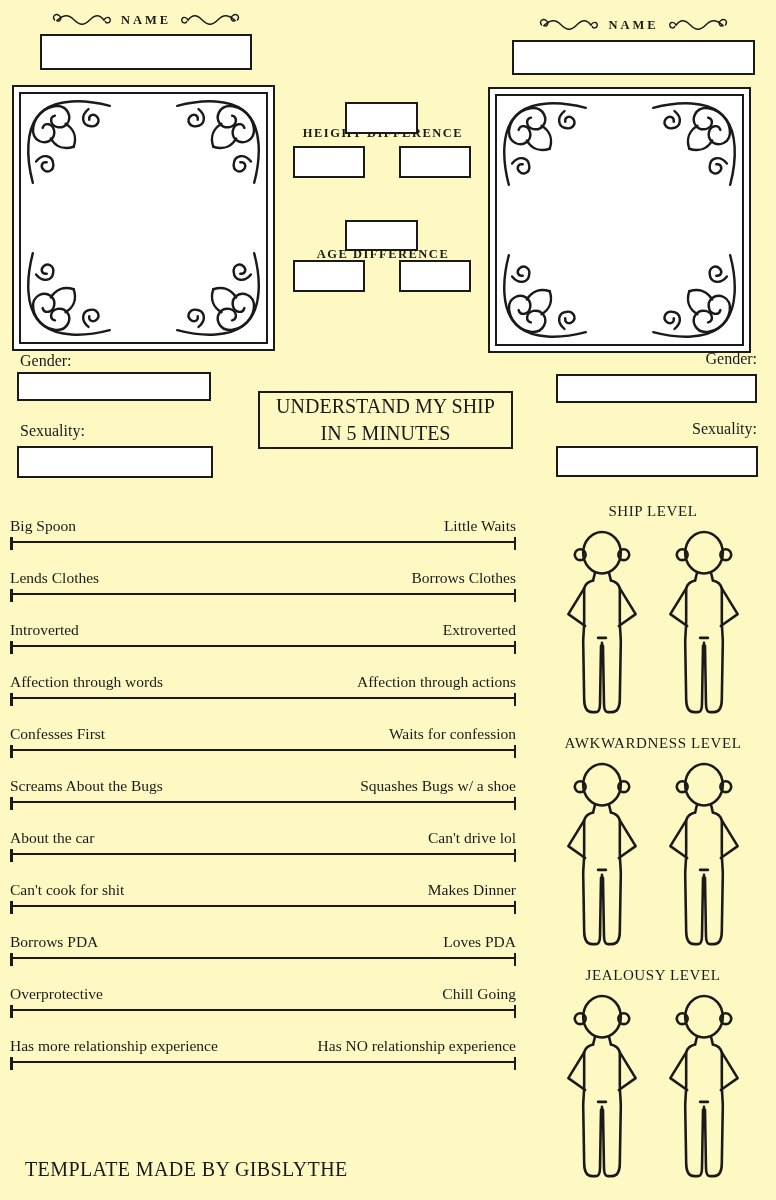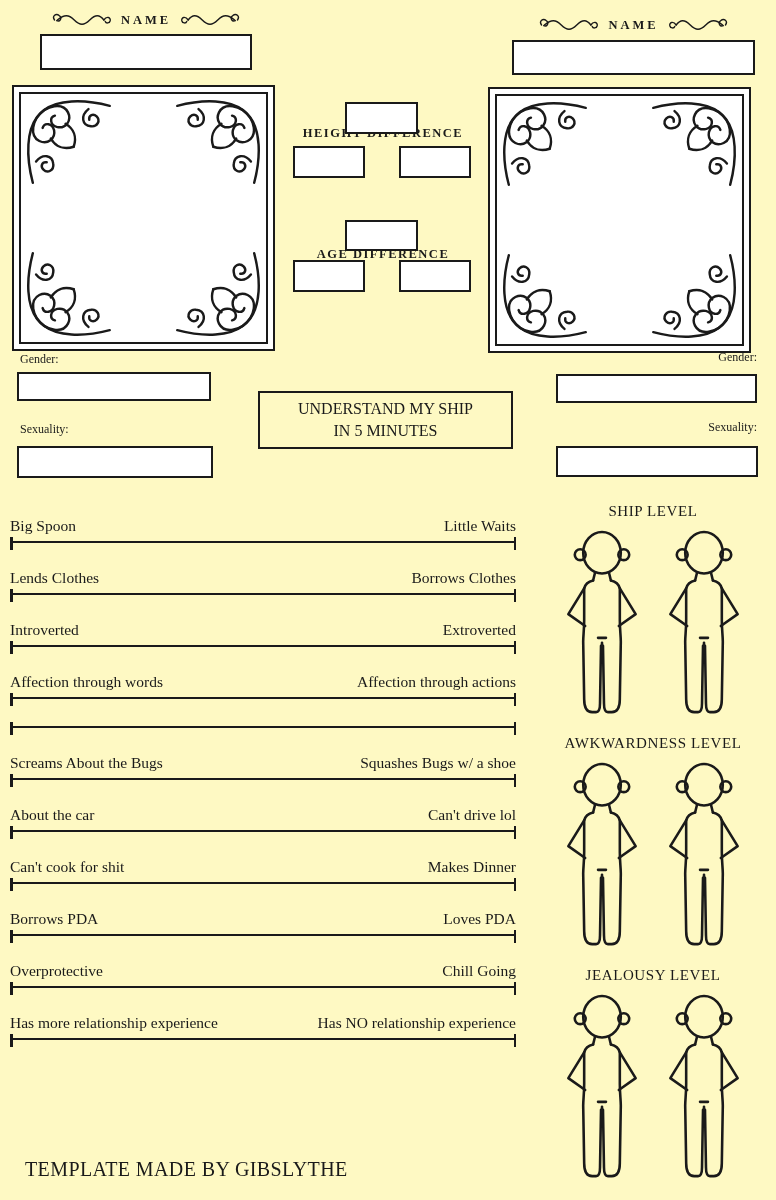--- a/index.html
+++ b/index.html
@@ -44,7 +44,7 @@
   .abox-r { left:399px; top:260px; width:72px; height:32px; }
 
   
-  .info-label { font-size:12px; }
+  .info-label { font-size:16px; }
   .lgender-label { left:20px; top:352px; }
   .lgender-box  { left:17px; top:372px; width:194px; height:29px; }
   .lsex-label   { left:20px; top:422px; }

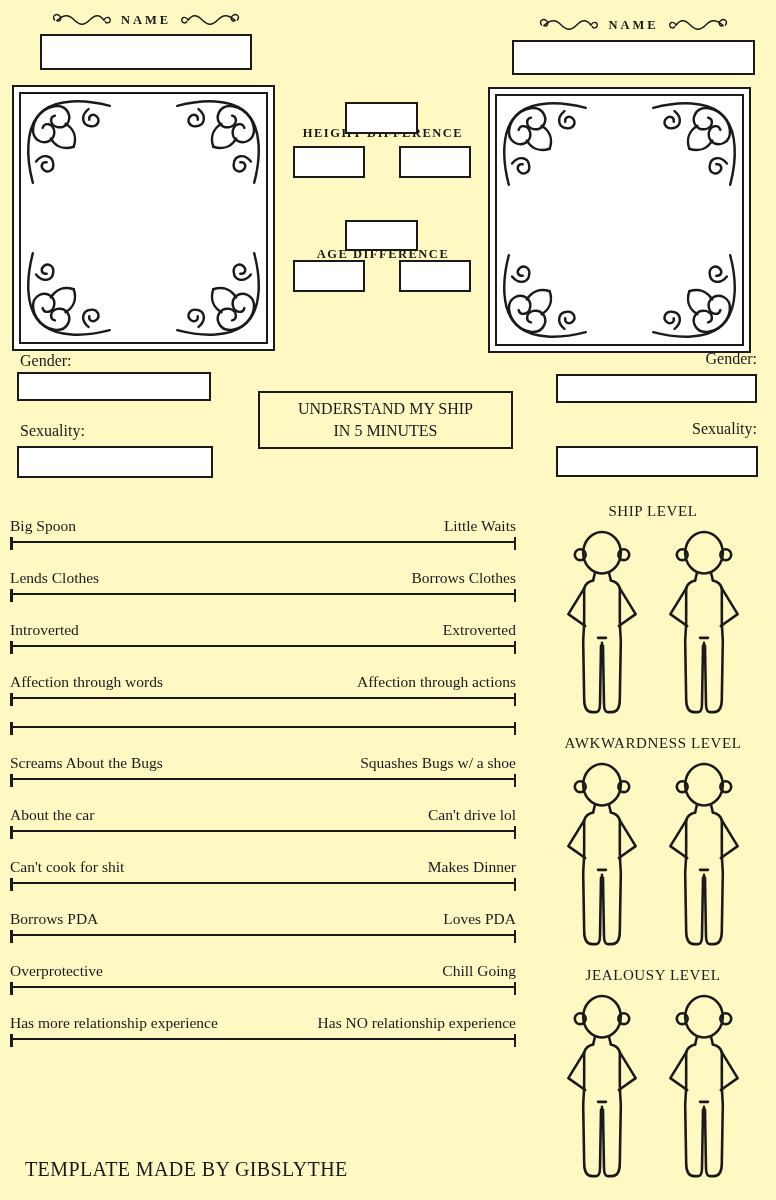--- a/index.html
+++ b/index.html
@@ -57,7 +57,7 @@
   
   .title-box { left:258px; top:391px; width:255px; height:58px; border:2px solid #1a1a1a;
                display:flex; flex-direction:column; align-items:center; justify-content:center;
-               font-size:16px; line-height:1.35; text-align:center; }
+               font-size:20px; line-height:1.35; text-align:center; }
 
   
   .sliders { left:10px; top:514px; width:506px; }

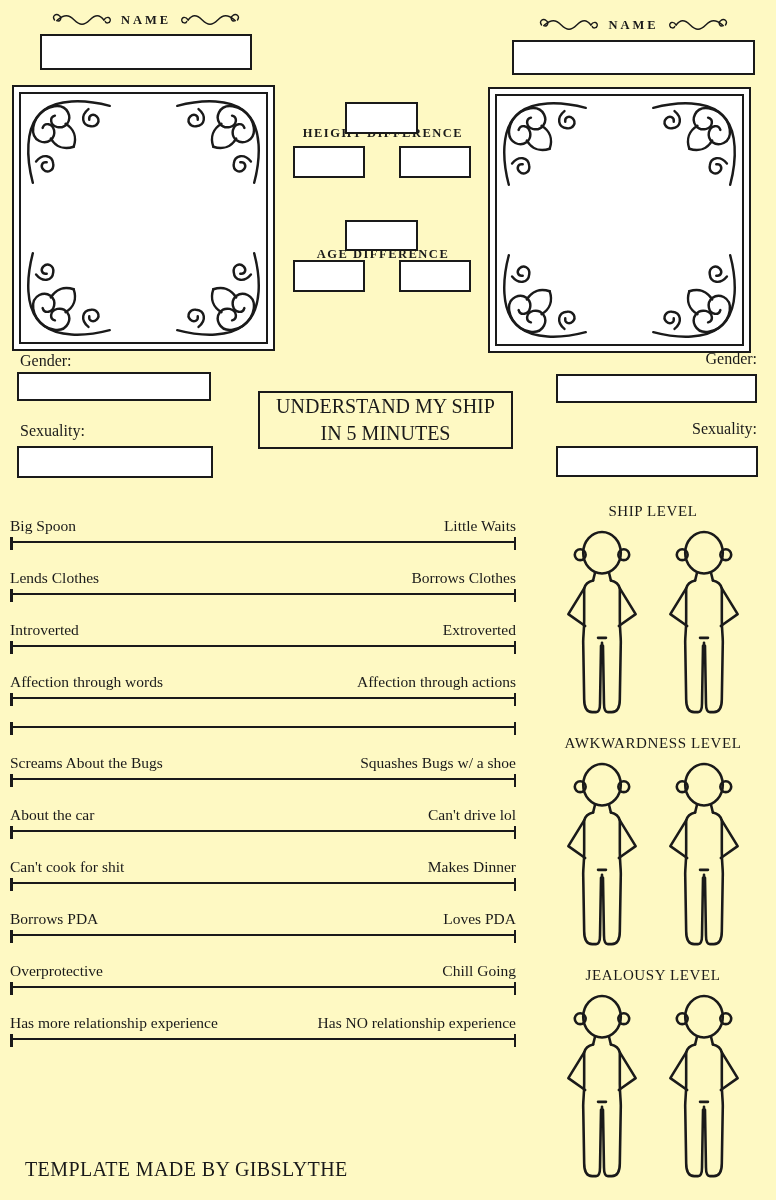--- a/index.html
+++ b/index.html
@@ -242,6 +242,10 @@
     </div>
 
     <div class="slider">
+      <div class="slider-labels">
+        <span>Confesses First</span>
+        <span>Waits for confession</span>
+      </div>
       <div class="slider-track">
           <span class="tick tick-l"></span>
           <span class="tick tick-r"></span>

